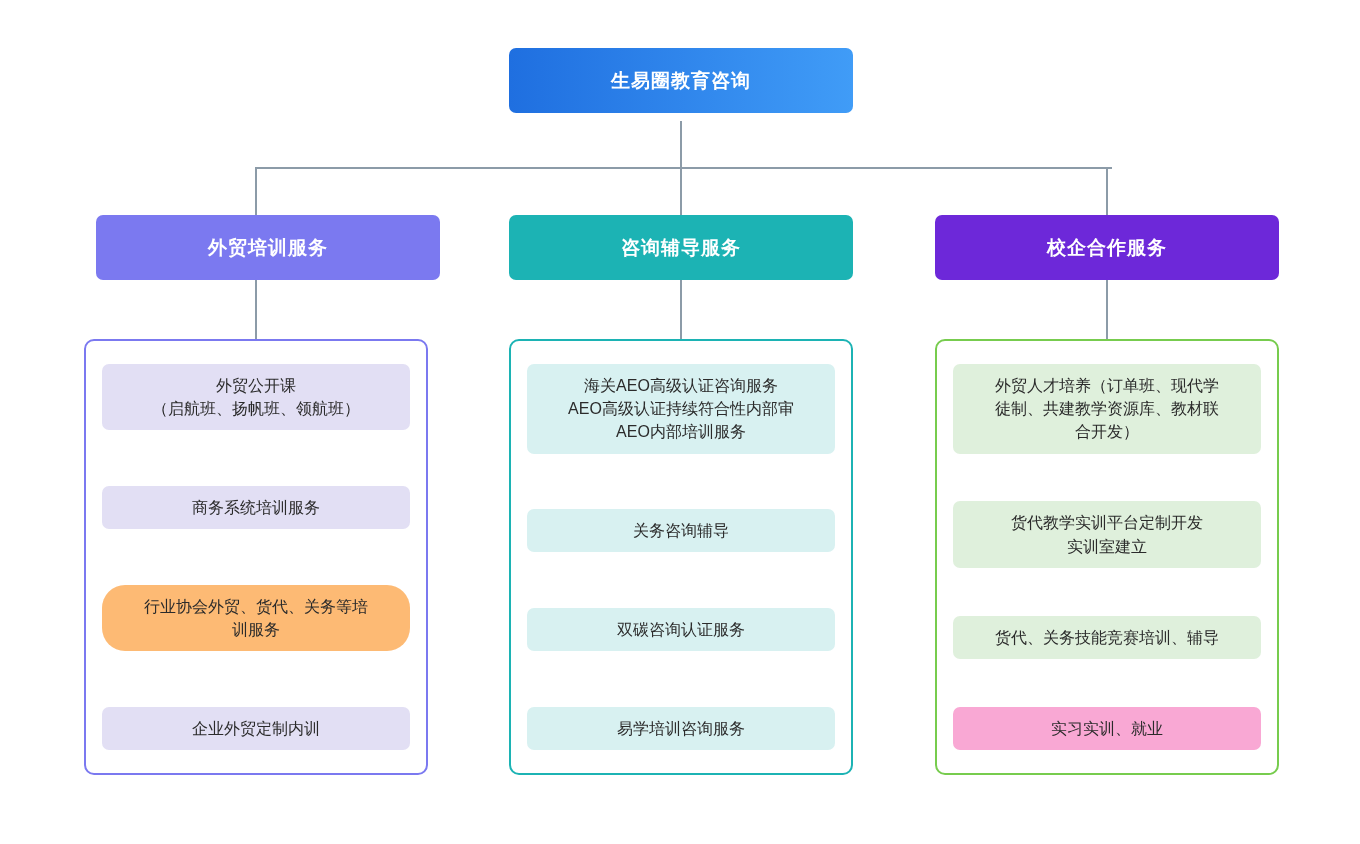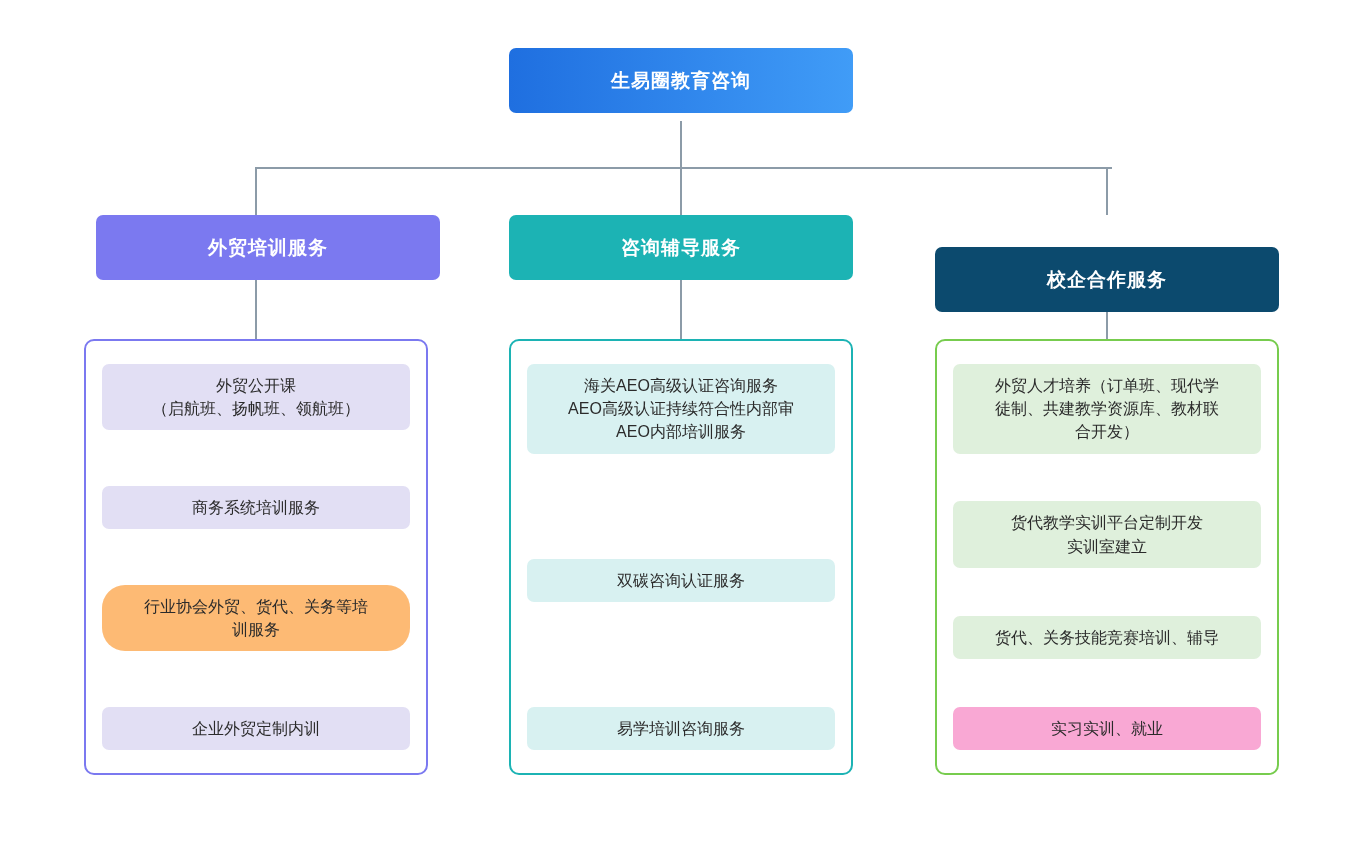--- a/index.html
+++ b/index.html
@@ -132,7 +132,7 @@
   <div class="cat-header col1" style="background: rgb(28, 179, 180);">
     <span>咨询辅导服务</span>
   </div>
-  <div class="cat-header col2" style="background: #0c4a6e; margin-top: 32px;">
+  <div class="cat-header col2" style="background: #6d28d9;">
     <span>校企合作服务</span>
   </div>
 

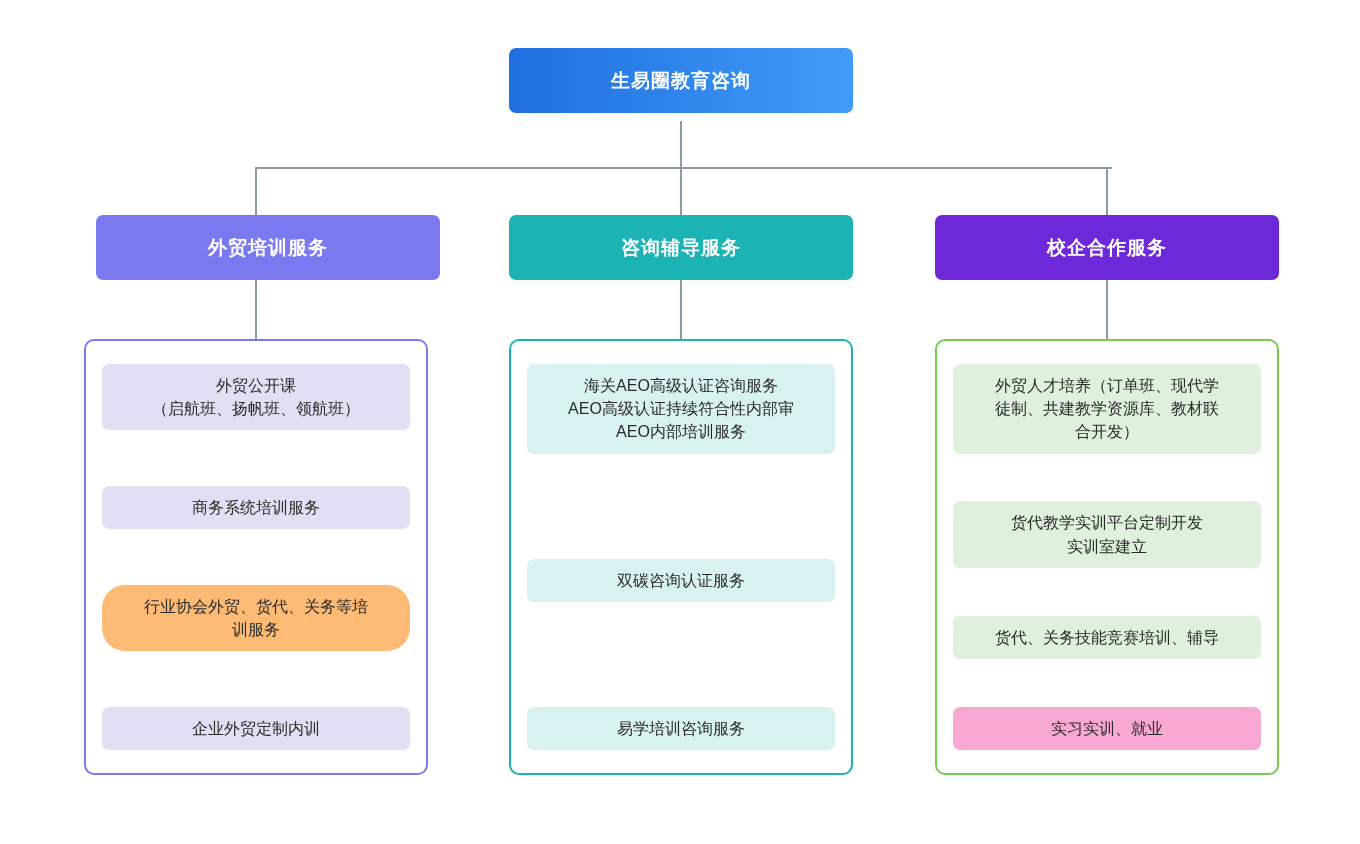--- a/index.html
+++ b/index.html
@@ -148,6 +148,7 @@
     <div class="item-card" style="background: rgb(216, 241, 241);">海关AEO高级认证咨询服务
 AEO高级认证持续符合性内部审
 AEO内部培训服务</div>
+    <div class="item-card" style="background: rgb(216, 241, 241);">关务咨询辅导</div>
     <div class="item-card" style="background: rgb(216, 241, 241);">双碳咨询认证服务</div>
     <div class="item-card" style="background: rgb(216, 241, 241);">易学培训咨询服务</div>
   </div>

